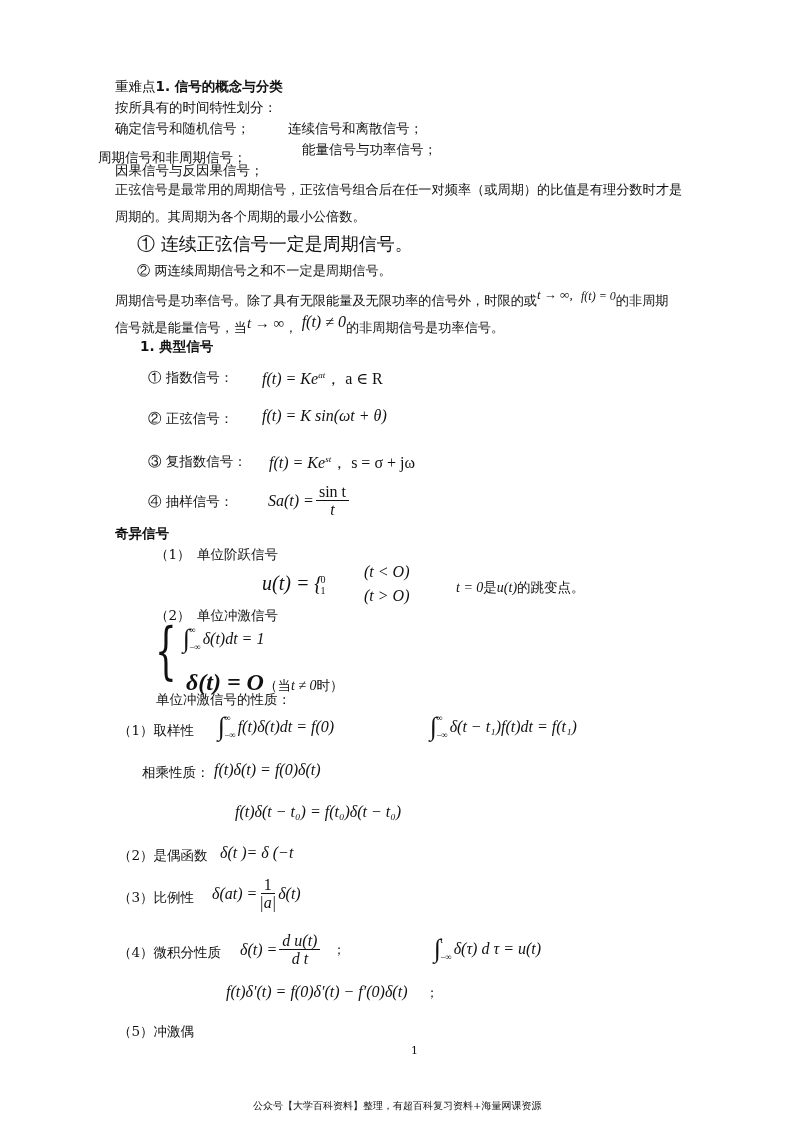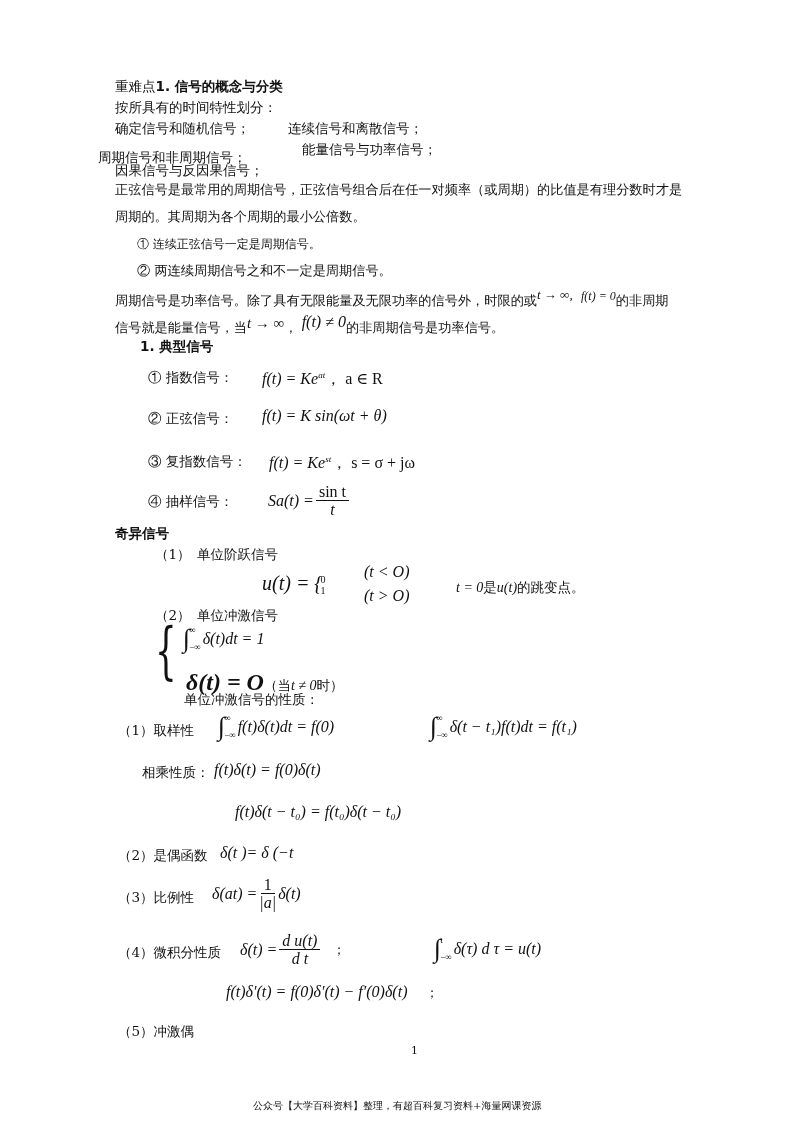--- a/index.html
+++ b/index.html
@@ -37,7 +37,7 @@
 <div class="ln" style="left:115px;top:181px;font-size:13.2px;">正弦信号是最常用的周期信号，正弦信号组合后在任一对频率（或周期）的比值是有理分数时才是</div>
 <div class="ln" style="left:115px;top:208px;font-size:13.2px;">周期的。其周期为各个周期的最小公倍数。</div>
 
-<div class="ln" style="left:137px;top:235px;font-size:12px;">① 连续正弦信号一定是周期信号。</div>
+<div class="ln" style="left:137px;top:235px;font-size:18px;">① 连续正弦信号一定是周期信号。</div>
 <div class="ln" style="left:137px;top:262px;font-size:13.2px;">② 两连续周期信号之和不一定是周期信号。</div>
 
 <div class="ln" style="left:115px;top:292px;font-size:13.2px;">

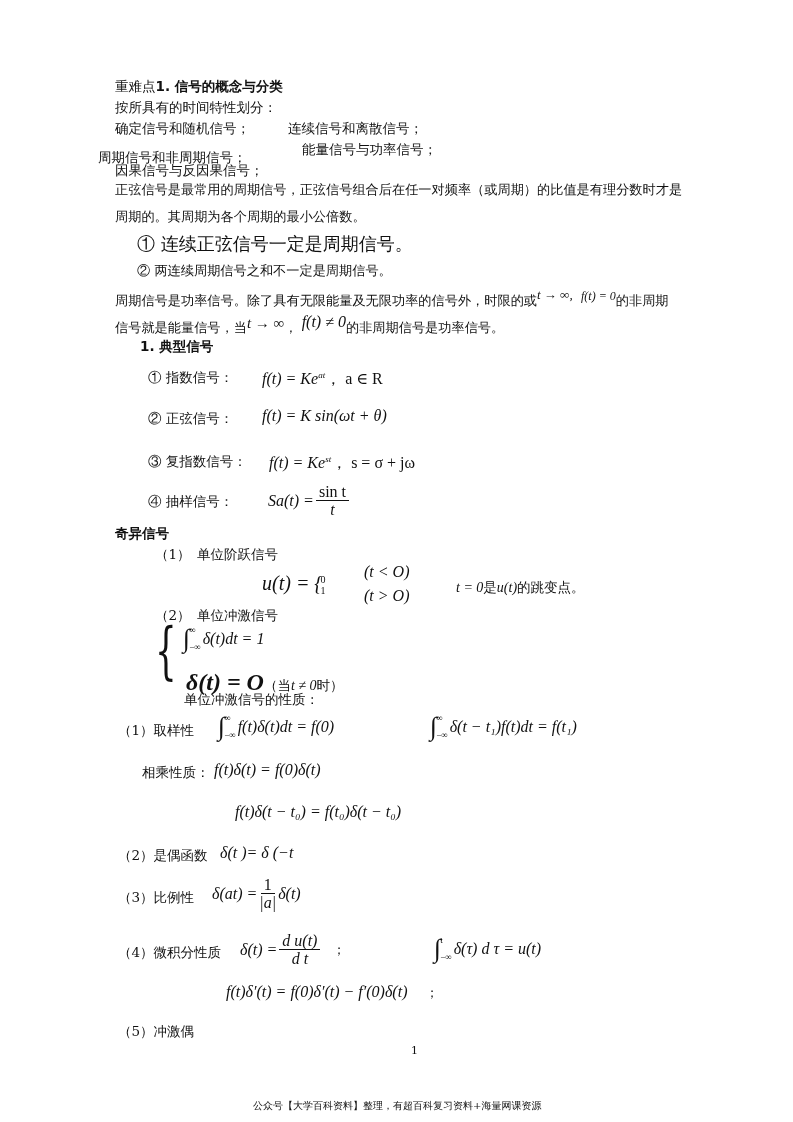--- a/index.html
+++ b/index.html
@@ -114,7 +114,7 @@
 <div class="ln" style="left:186px;top:673px;">
   <span class="m big" style="font-weight:bold;">δ(t) = O</span><span>（当</span><span class="m" style="font-size:14px;">t ≠ 0</span><span>时）</span>
 </div>
-<div class="ln" style="left:156px;top:690px;margin-left:28px;">单位冲激信号的性质：</div>
+<div class="ln" style="left:156px;top:690px;">单位冲激信号的性质：</div>
 
 <div class="ln" style="left:118px;top:721px;">（1）取样性</div>
 <div class="ln m" style="left:218px;top:713px;display:flex;align-items:center;">

